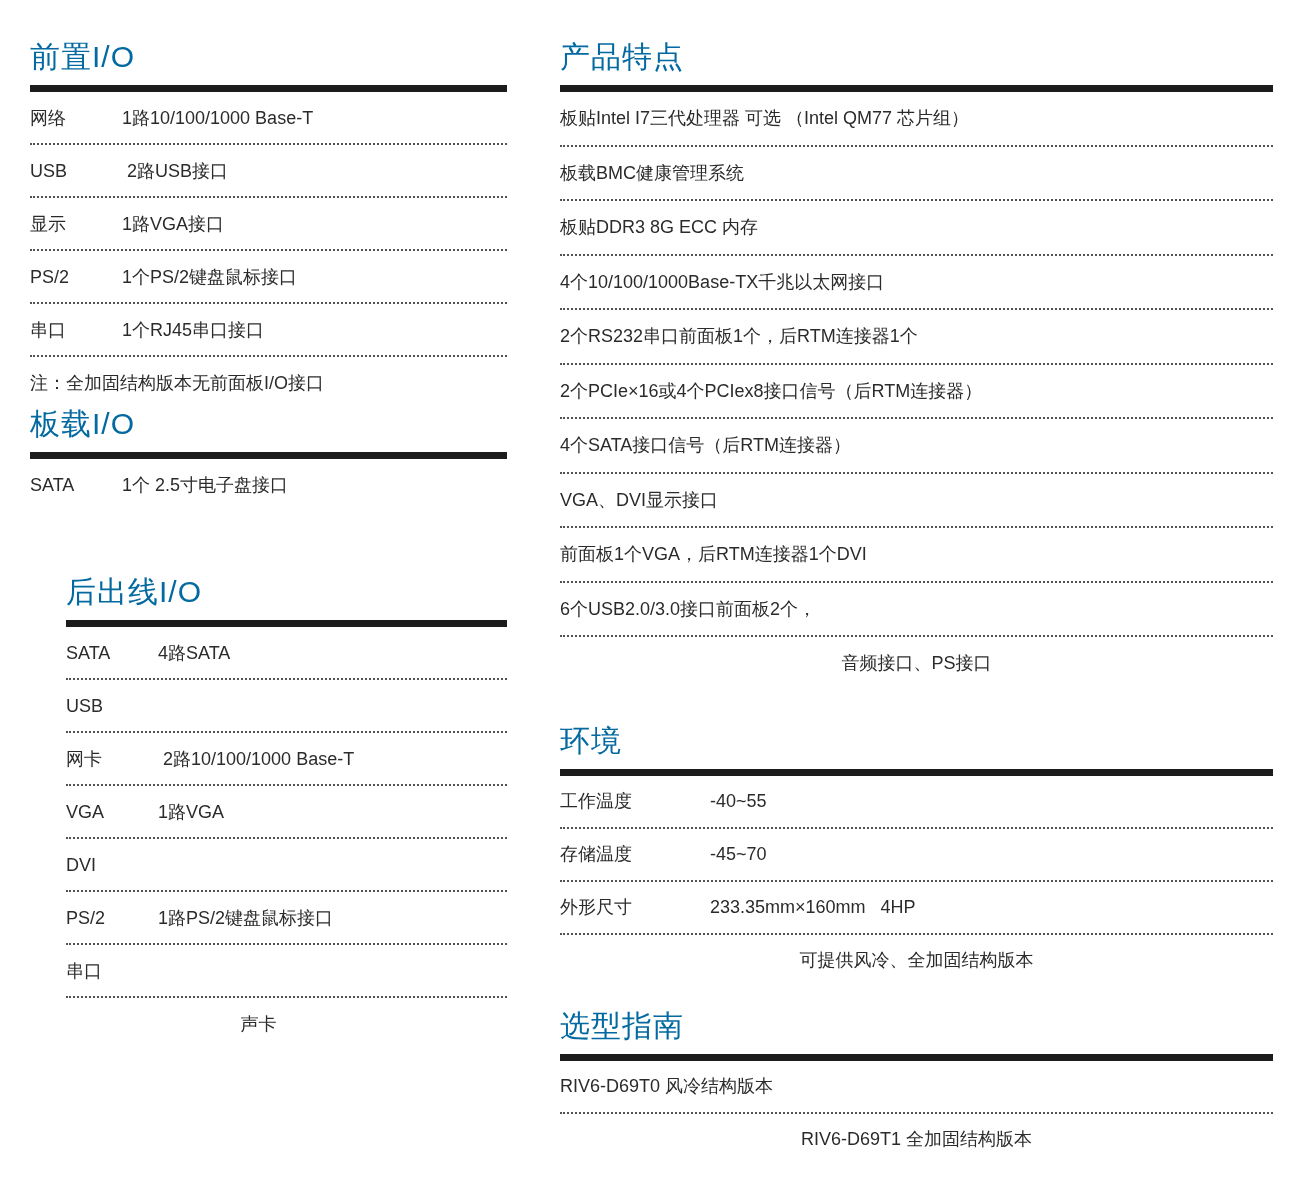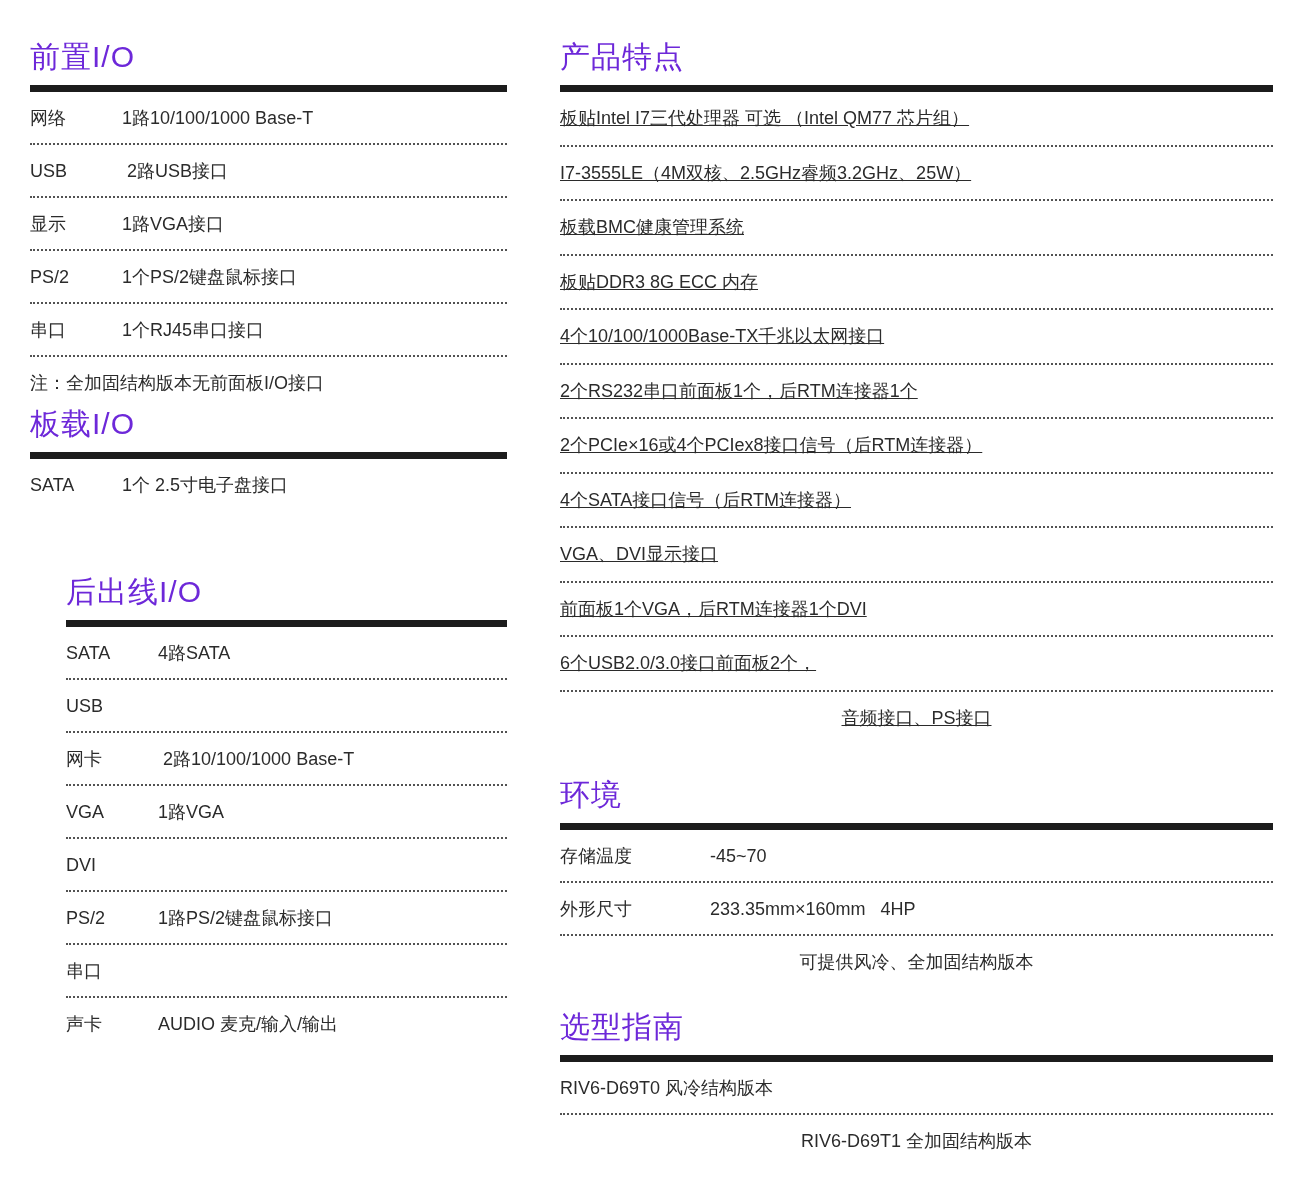--- a/index.html
+++ b/index.html
@@ -19,7 +19,7 @@
   .sec-title {
     font-size:30px;
     line-height:32px;
-    color:#6d28d9;
+    color:#0369a1;
     font-weight:400;
     letter-spacing:1px;
   }

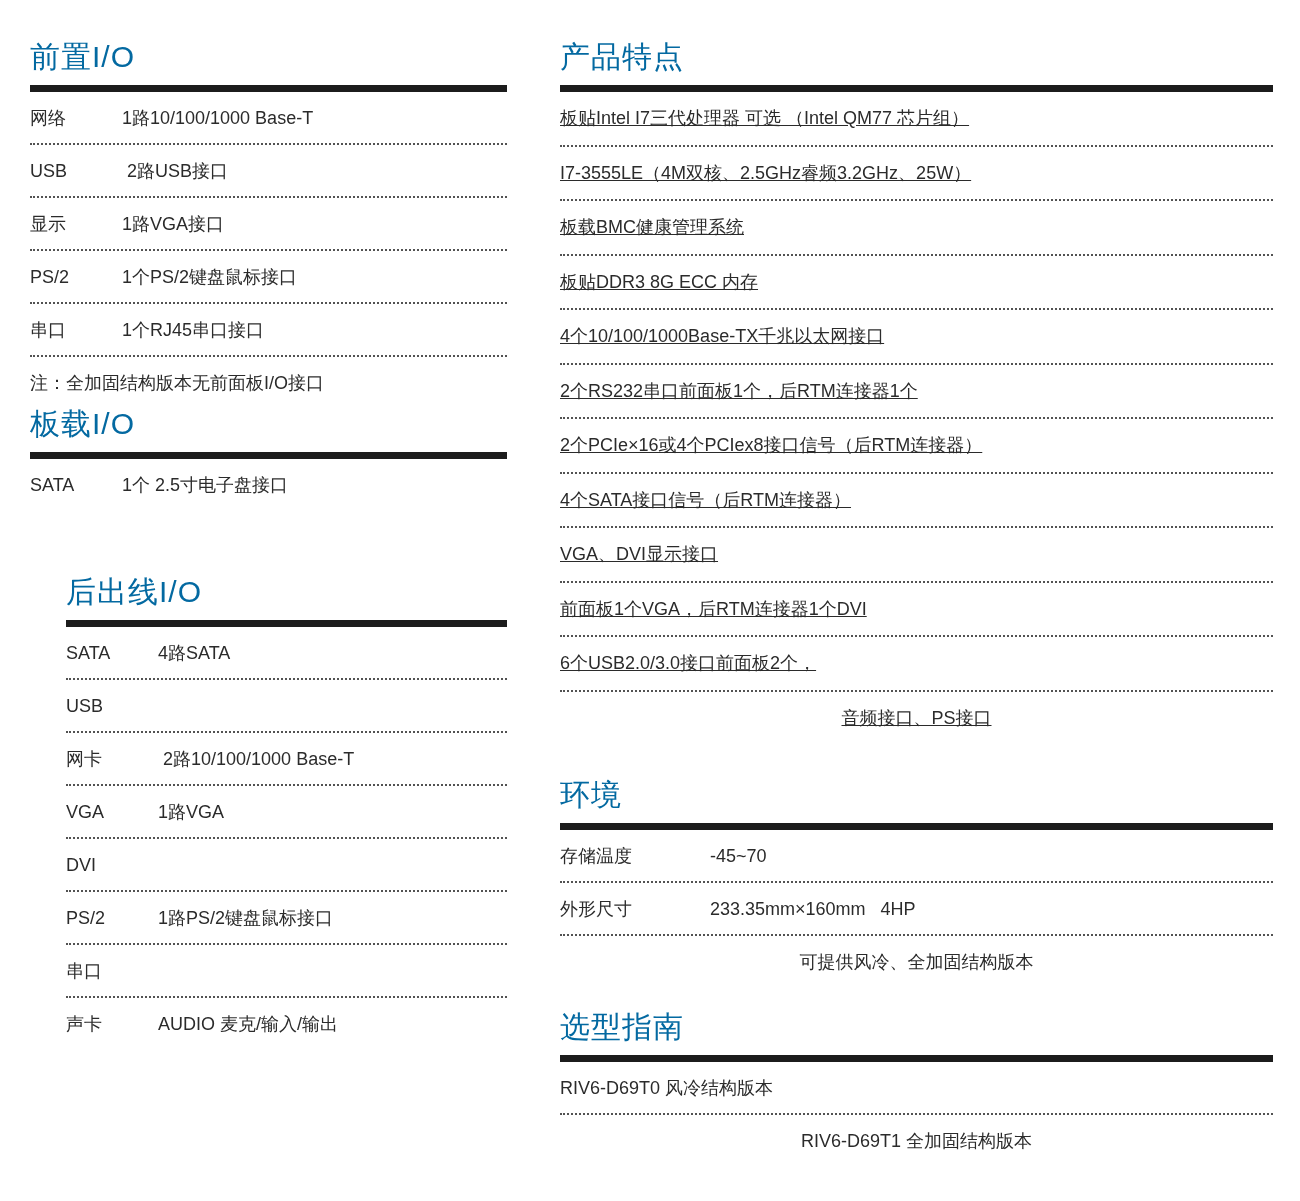--- a/index.html
+++ b/index.html
@@ -40,7 +40,7 @@
   }
   .row.last { border-bottom:none;justify-content:center; }
 
-  .feat-row { height:52.5px;text-decoration:underline; }
+  .feat-row { height:52.5px; }
 
   .spec-label { flex:none; width:92px; }
   .env-label  { flex:none; width:150px; }

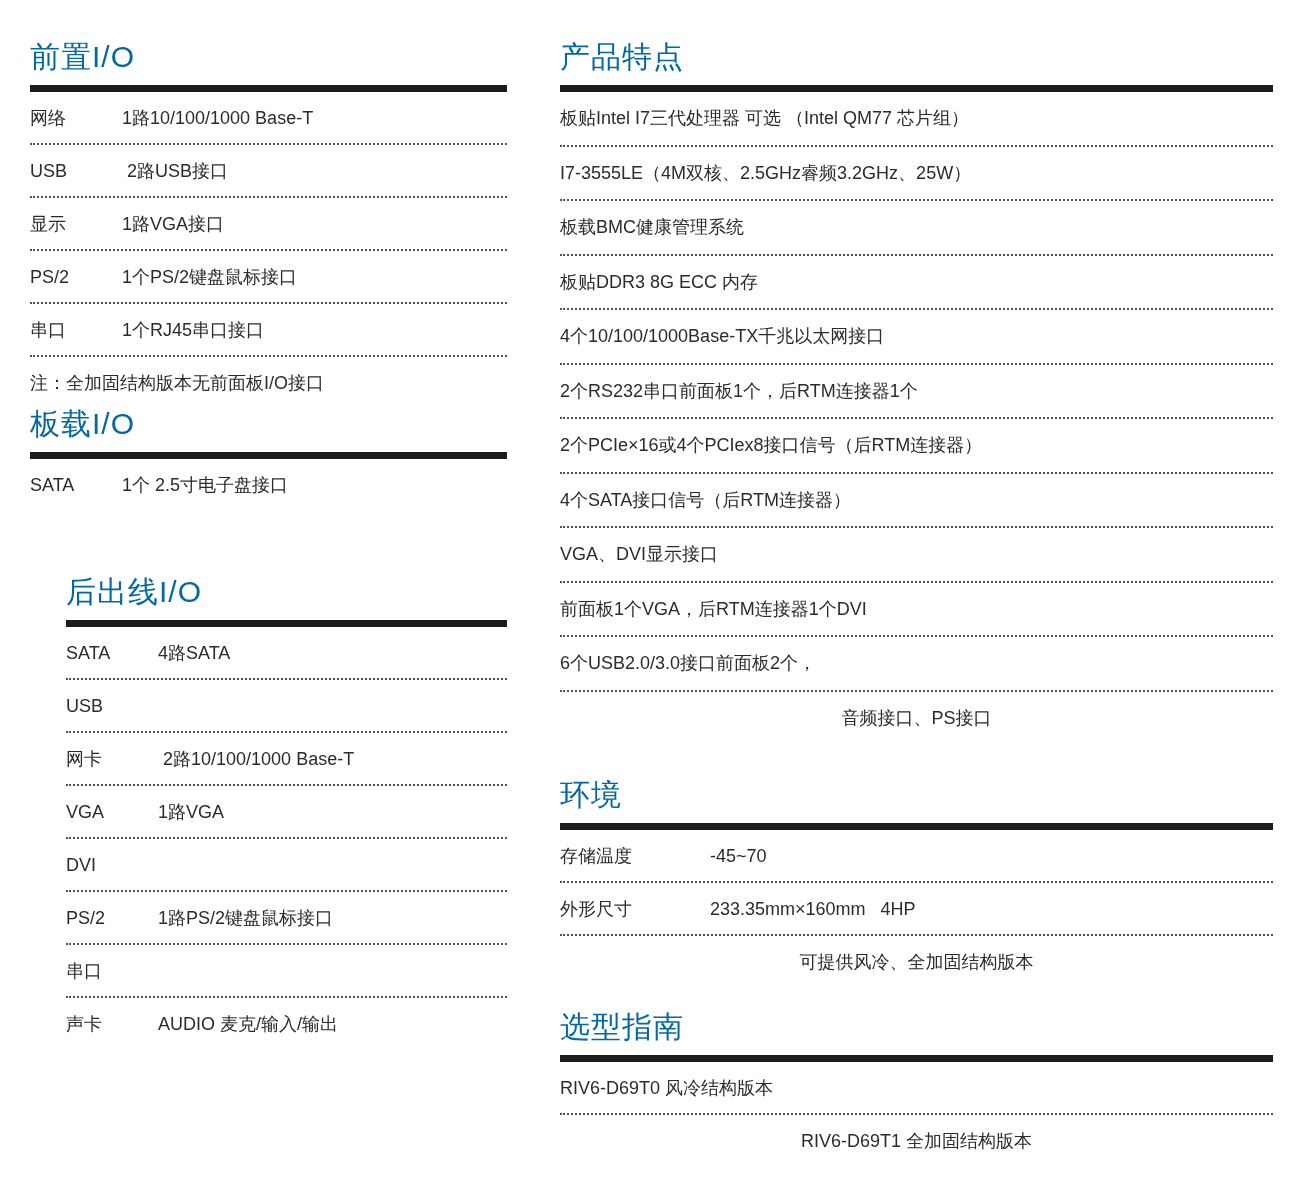--- a/index.html
+++ b/index.html
@@ -139,7 +139,6 @@
       <div class="sec-title">产品特点</div>
       <div class="sec-bar"></div>
       <div class="row feat-row">板贴Intel I7三代处理器 可选 （Intel QM77 芯片组）</div>
-      <div class="row feat-row">I7-3555LE（4M双核、2.5GHz睿频3.2GHz、25W）</div>
       <div class="row feat-row">板载BMC健康管理系统</div>
       <div class="row feat-row">板贴DDR3 8G ECC 内存</div>
       <div class="row feat-row">4个10/100/1000Base-TX千兆以太网接口</div>

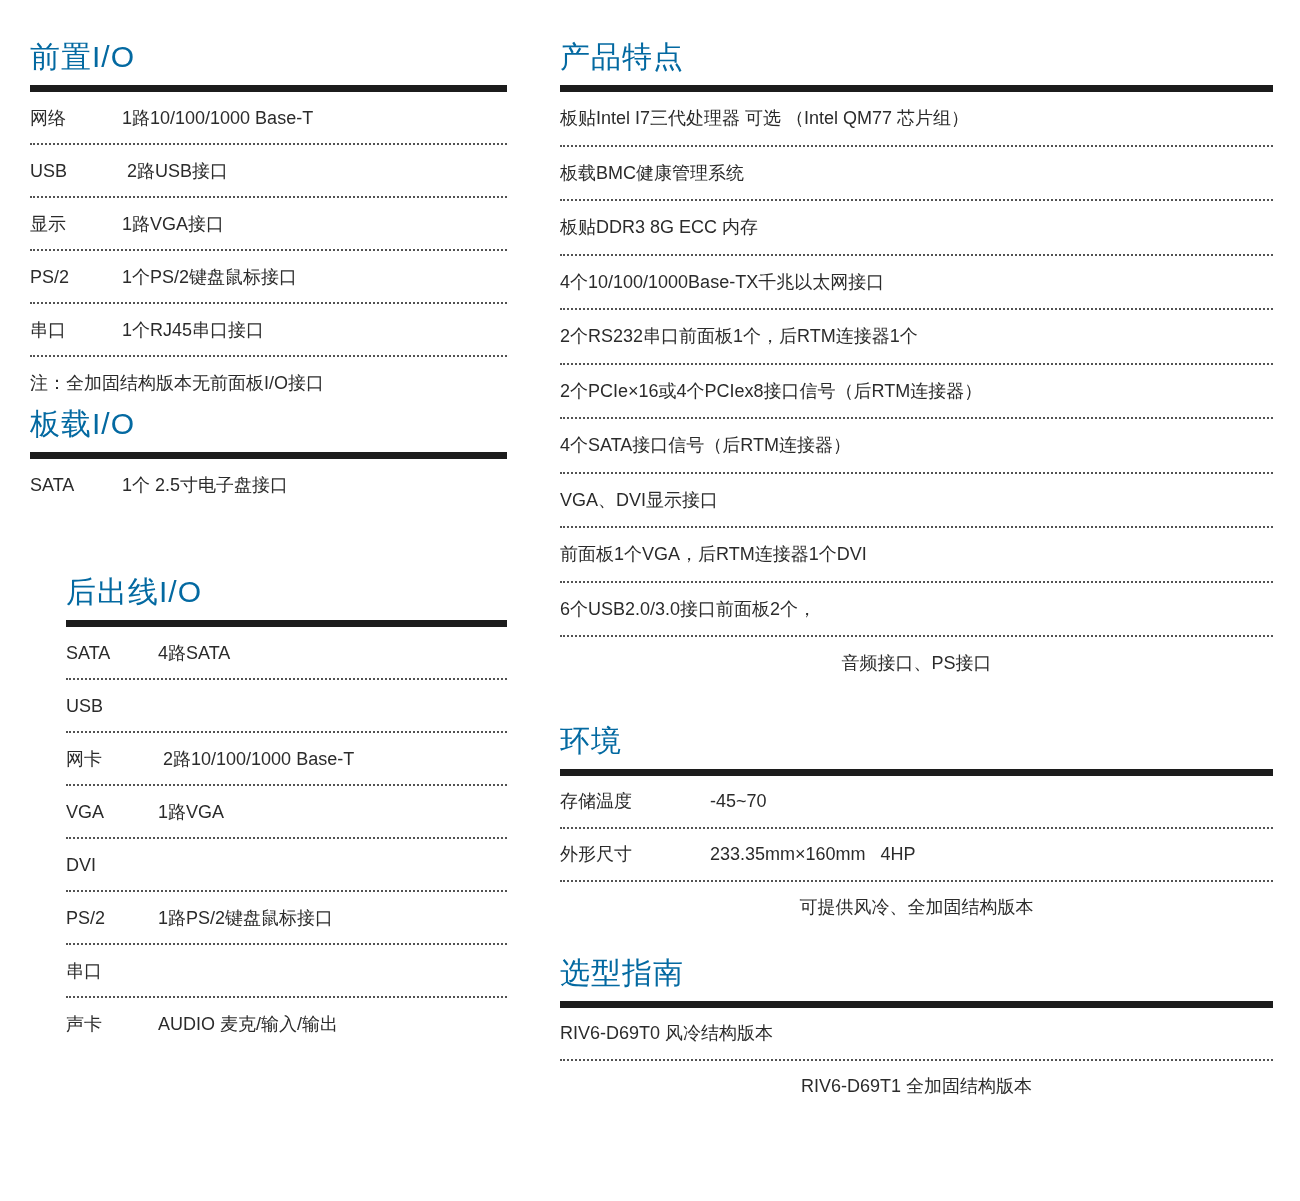--- a/index.html
+++ b/index.html
@@ -155,6 +155,10 @@
       <div class="sec-title">环境</div>
       <div class="sec-bar"></div>
       <div class="row">
+        <span class="env-label">工作温度</span>
+        <span class="spec-value">-40~55</span>
+      </div>
+      <div class="row">
         <span class="env-label">存储温度</span>
         <span class="spec-value">-45~70</span>
       </div>

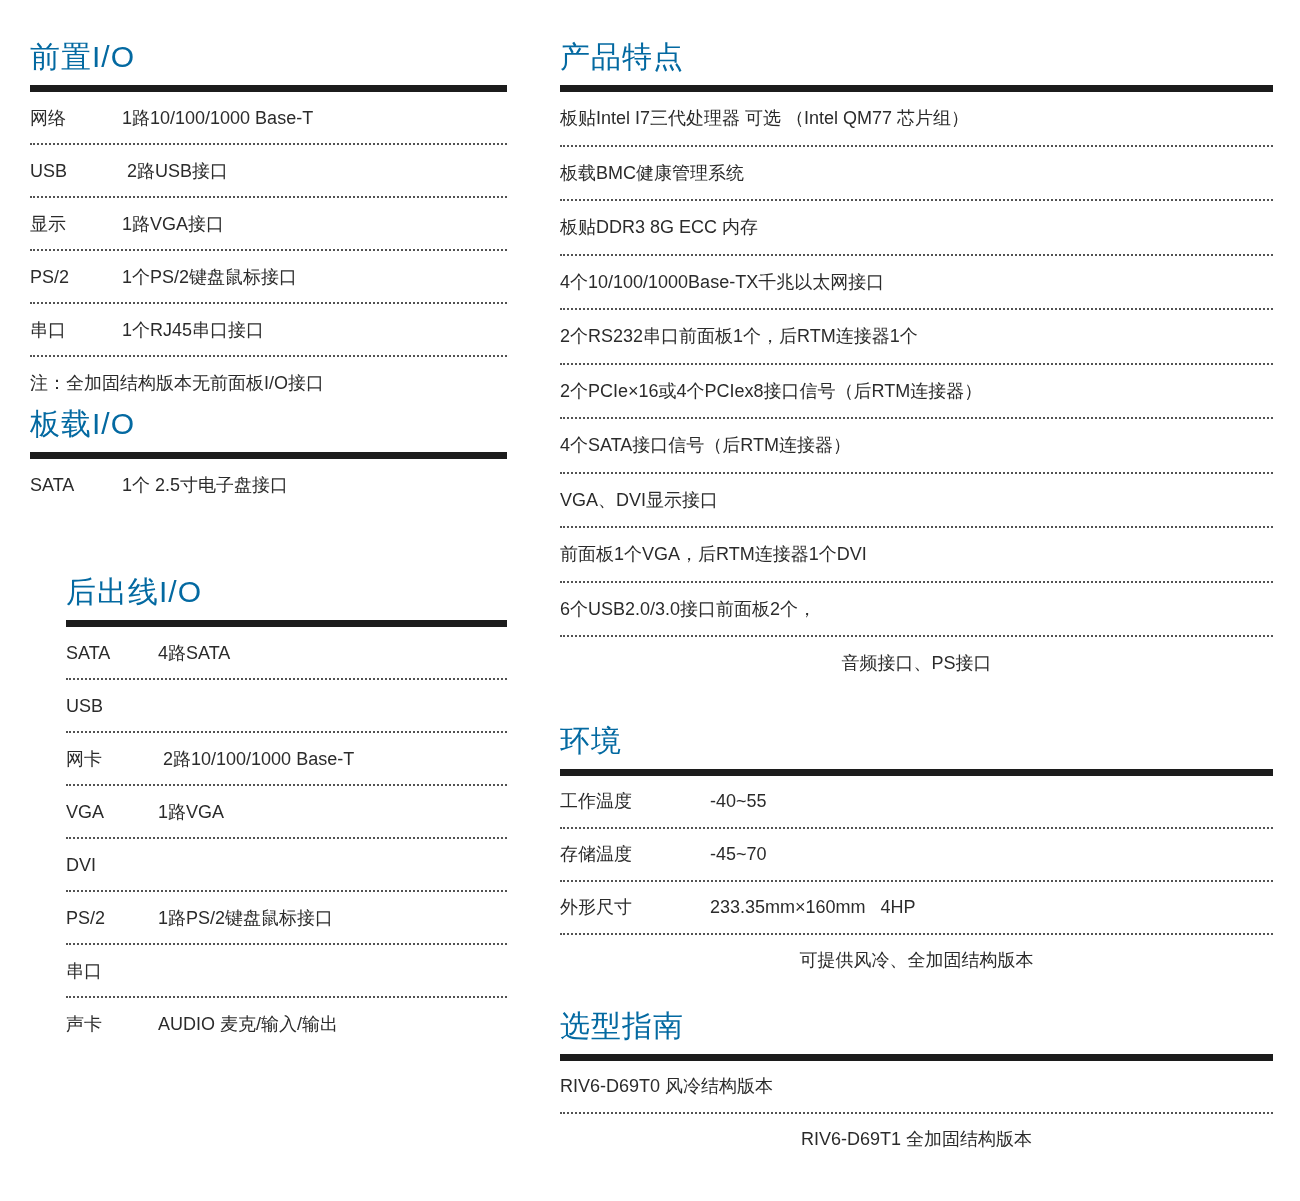--- a/index.html
+++ b/index.html
@@ -127,7 +127,6 @@
       </div>
       <div class="row last">
         <span class="spec-label">声卡</span>
-        <span class="spec-value">AUDIO 麦克/输入/输出</span>
       </div>
     </div>
 

